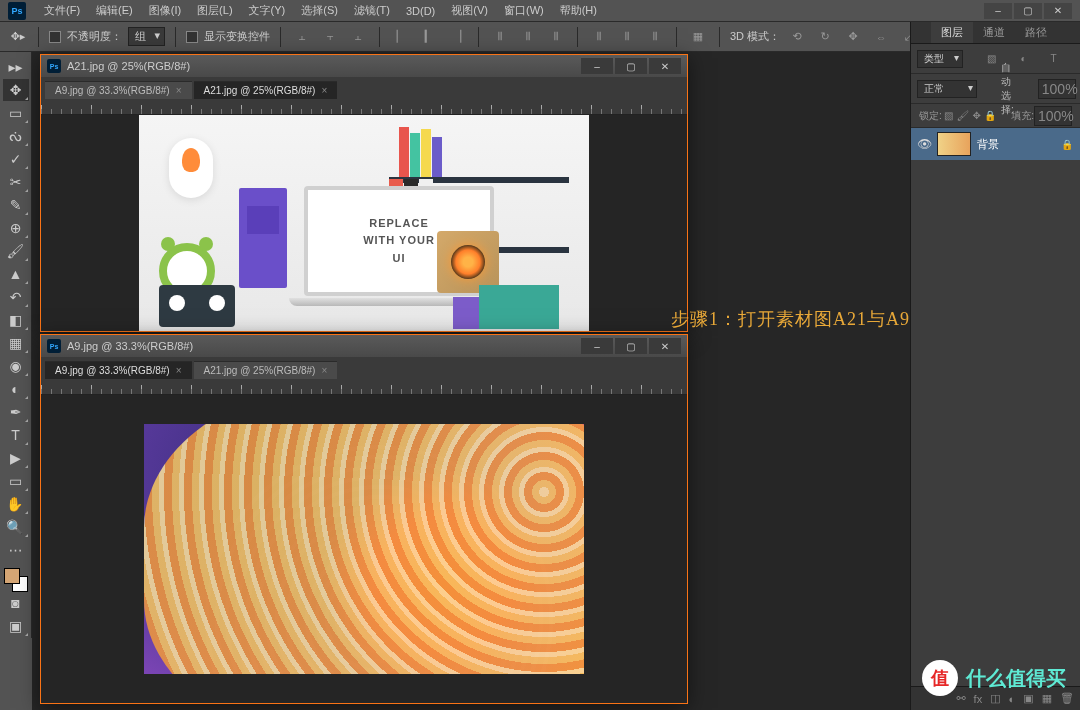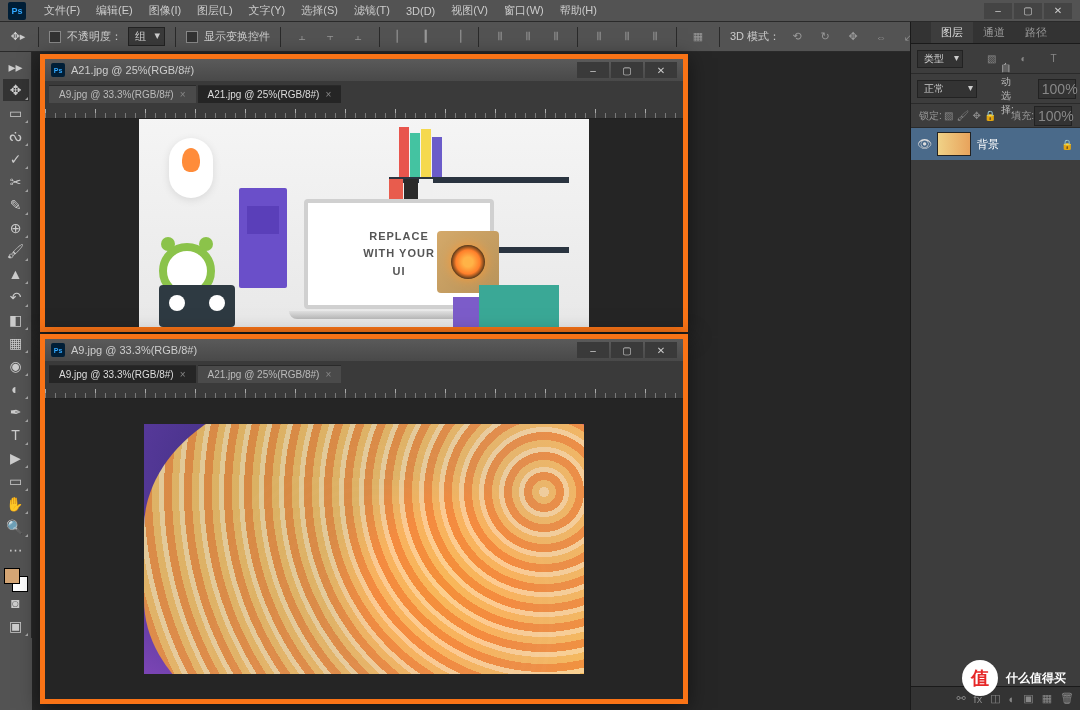--- a/index.html
+++ b/index.html
@@ -25,7 +25,7 @@
 .swatch-fg{width:16px;height:16px;background:#d4a574;border:1px solid #000;position:absolute;top:0;left:0;z-index:2}
 .swatch-bg{width:16px;height:16px;background:#fff;border:1px solid #000;position:absolute;bottom:0;right:0}
 .workspace{position:absolute;left:32px;top:52px;right:170px;bottom:0;background:#262626}
-.docwin{position:absolute;background:#4a4a4a;border:5px solid #f97316;box-shadow:0 4px 20px rgba(0,0,0,.5);display:flex;flex-direction:column}
+.docwin{position:absolute;background:#4a4a4a;border:1px solid #f97316;box-shadow:0 4px 20px rgba(0,0,0,.5);display:flex;flex-direction:column}
 .doctitle{height:22px;background:linear-gradient(#5a5a5a,#494949);display:flex;align-items:center;padding:0 6px;color:#ccc;font-size:11px}
 .doctitle-ps{width:14px;height:14px;background:#001e36;border-radius:2px;margin-right:6px;display:flex;align-items:center;justify-content:center;color:#31a8ff;font-size:7px;font-weight:bold}
 .doctitle-ctrls{margin-left:auto;display:flex;gap:2px}

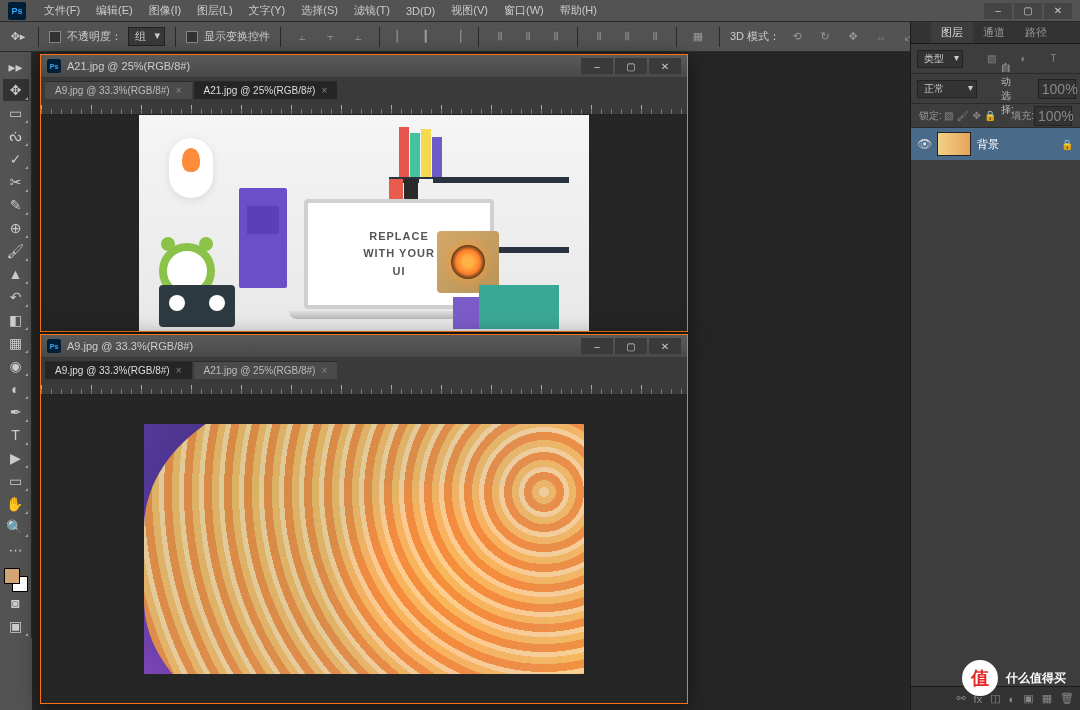--- a/index.html
+++ b/index.html
@@ -53,7 +53,7 @@
 .cassette::after{content:"";position:absolute;top:10px;right:10px;width:16px;height:16px;background:#fff;border-radius:50%}
 .purple-box{position:absolute;left:100px;top:75px;width:48px;height:100px;background:#6a4fc9;border-radius:2px}
 .purple-box::before{content:"";position:absolute;top:18px;left:8px;width:32px;height:28px;background:#5a3fb9;font-size:5px}
-.laptop{position:absolute;left:150px;bottom:4px;width:220px;height:130px}
+.laptop{position:absolute;left:150px;bottom:17px;width:220px;height:130px}
 .laptop-screen{width:190px;height:110px;background:#fff;border:4px solid #d0d0d0;border-radius:4px;margin:0 auto;display:flex;align-items:center;justify-content:center;font-size:11px;font-weight:bold;color:#555;letter-spacing:1px;text-align:center;line-height:1.6}
 .laptop-base{width:220px;height:8px;background:linear-gradient(#e0e0e0,#b8b8b8);border-radius:0 0 8px 8px;margin-top:2px}
 .wood-speaker{position:absolute;right:90px;bottom:40px;width:62px;height:62px;background:linear-gradient(135deg,#d4a96a,#b8935a);border-radius:4px;display:flex;align-items:center;justify-content:center}

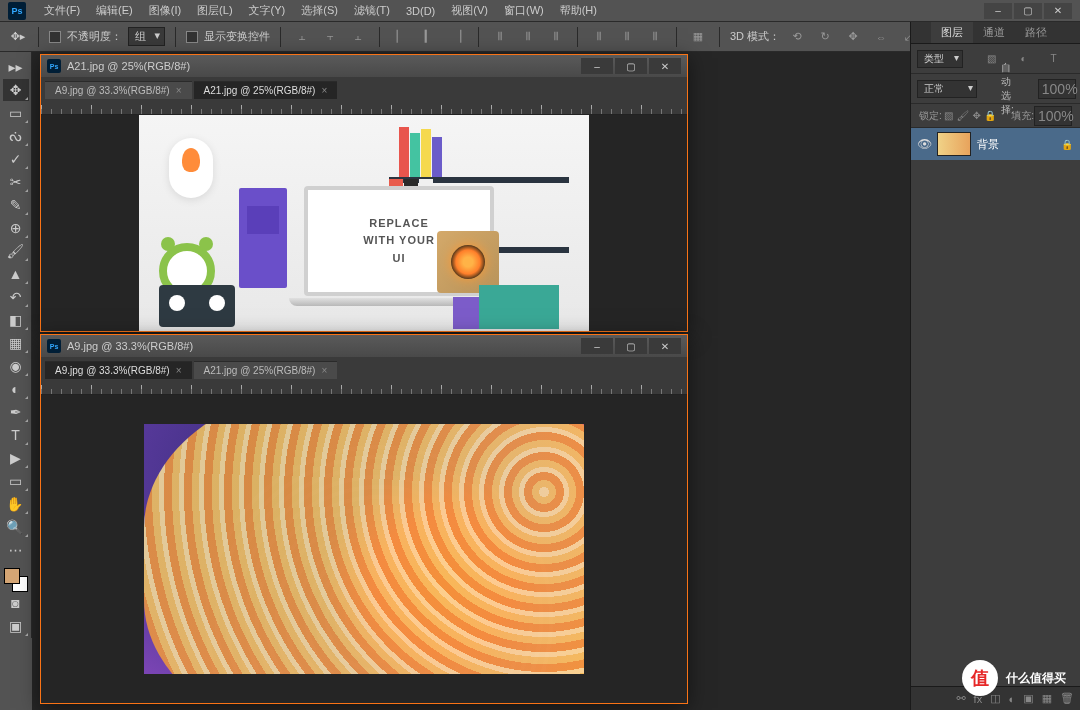--- a/index.html
+++ b/index.html
@@ -261,6 +261,7 @@
     </div>
   </div>
 
+  <div class="annotation">步骤1：打开素材图A21与A9</div>
 </div>
 
 <div class="panels">

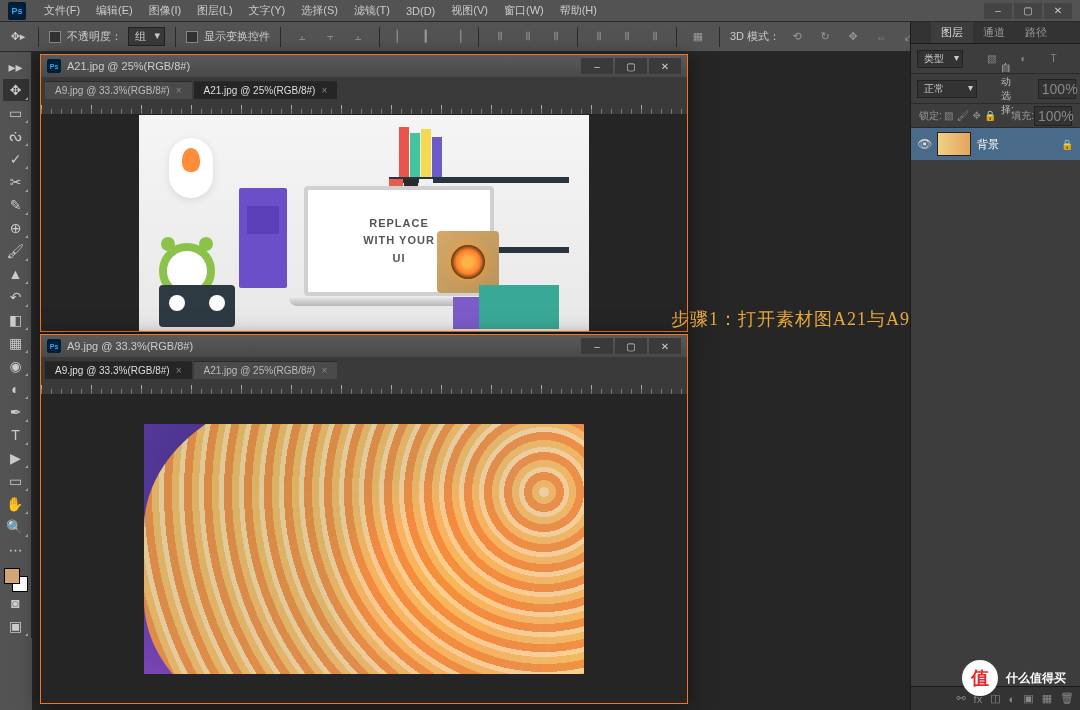--- a/index.html
+++ b/index.html
@@ -81,7 +81,7 @@
 .annotation{position:absolute;right:0px;top:255px;color:#e8a838;font-size:18px;font-family:"KaiTi","STKaiti",serif;letter-spacing:1px}
 .watermark{position:absolute;right:14px;bottom:14px;display:flex;align-items:center;gap:8px}
 .wm-circle{width:36px;height:36px;border-radius:50%;background:#fff;display:flex;align-items:center;justify-content:center;color:#e62828;font-size:18px;font-weight:bold}
-.wm-text{color:#ffffff;font-size:12px;font-weight:bold}
+.wm-text{color:#5eead4;font-size:20px;font-weight:bold}
 </style>
 </head>
 <body>

